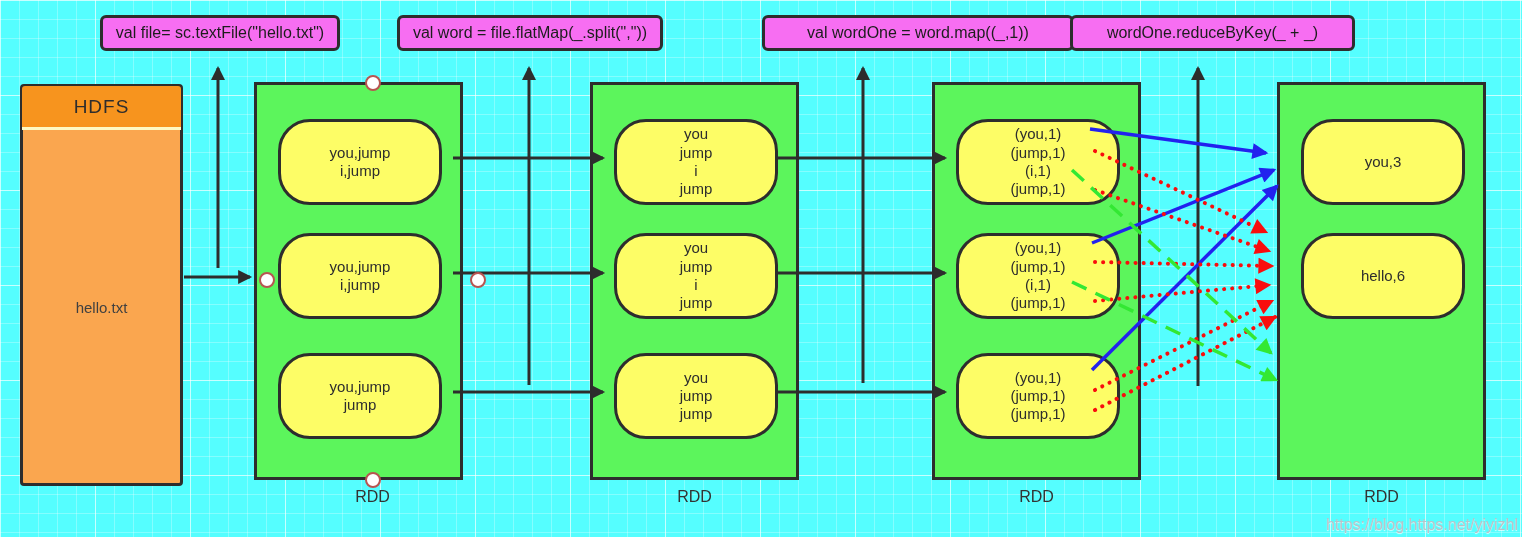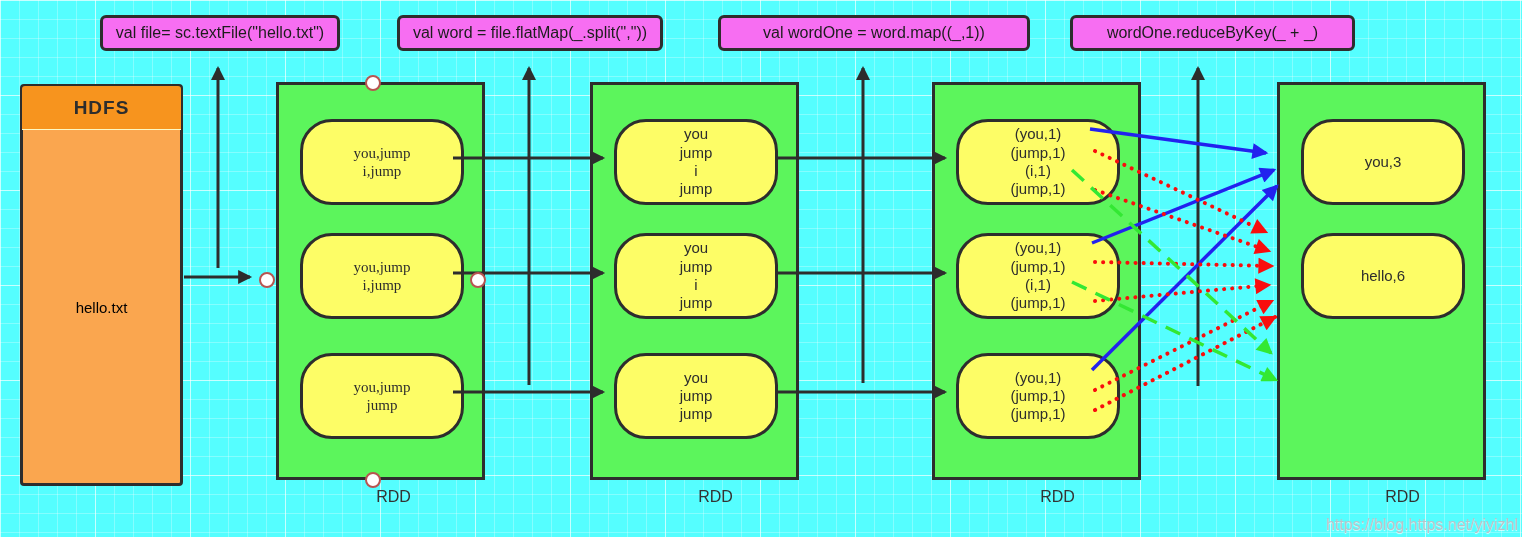--- a/index.html
+++ b/index.html
@@ -65,7 +65,7 @@
 
   <div class="code-label" style="left:100px;width:240px;">val file= sc.textFile("hello.txt")</div>
   <div class="code-label" style="left:397px;width:266px;">val word = file.flatMap(_.split(","))</div>
-  <div class="code-label" style="left:718px;width:312px;">val wordOne = word.map((_,1))</div>
+  <div class="code-label" style="left:762px;width:312px;">val wordOne = word.map((_,1))</div>
   <div class="code-label" style="left:1070px;width:285px;">wordOne.reduceByKey(_ + _)</div>
 
   <div class="hdfs">

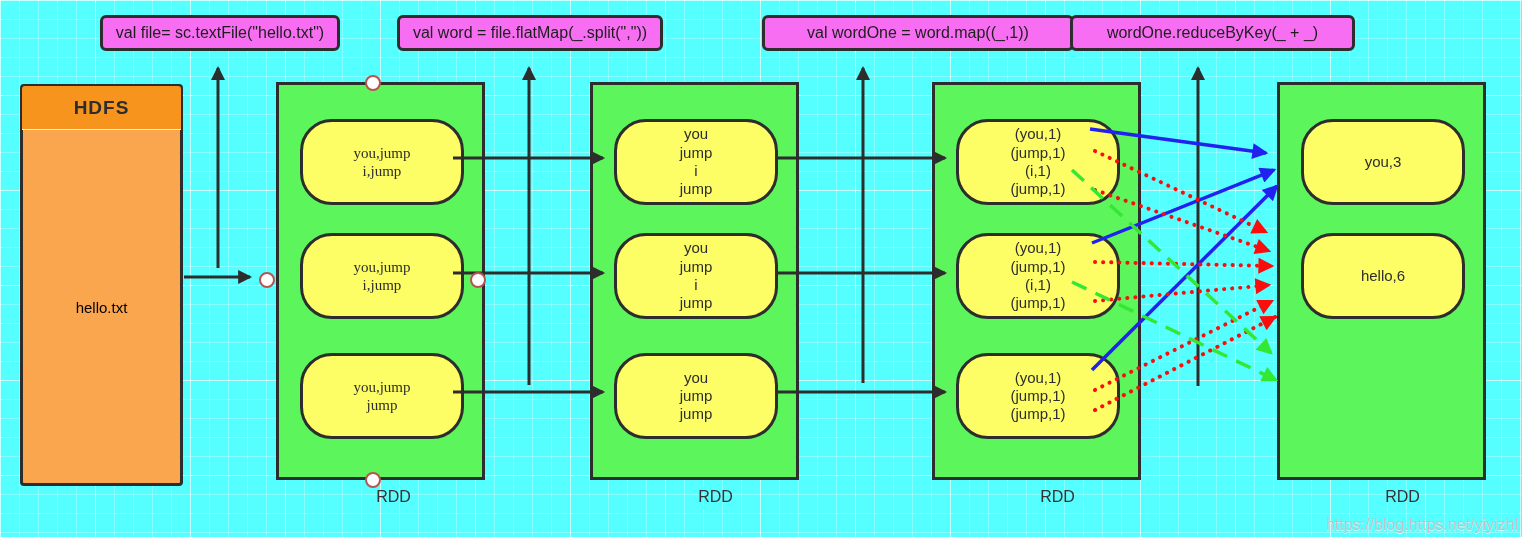--- a/index.html
+++ b/index.html
@@ -26,9 +26,9 @@
   }
   .hdfs-header{
     position:absolute;left:-1px;top:-1px;right:-1px;height:44px;box-sizing:border-box;
-    background:#f7941e;border-bottom:1px solid #fef9c3;border-radius:3px 3px 0 0;
+    background:#f7941e;border-bottom:3px solid #fef9c3;border-radius:3px 3px 0 0;
     display:flex;align-items:center;justify-content:center;
-    font-size:19px;color:#2d2d2d;letter-spacing:1px;font-weight:bold;
+    font-size:19px;color:#2d2d2d;letter-spacing:1px;
   }
   .hdfs-body{
     position:absolute;left:0;top:44px;right:0;bottom:0;

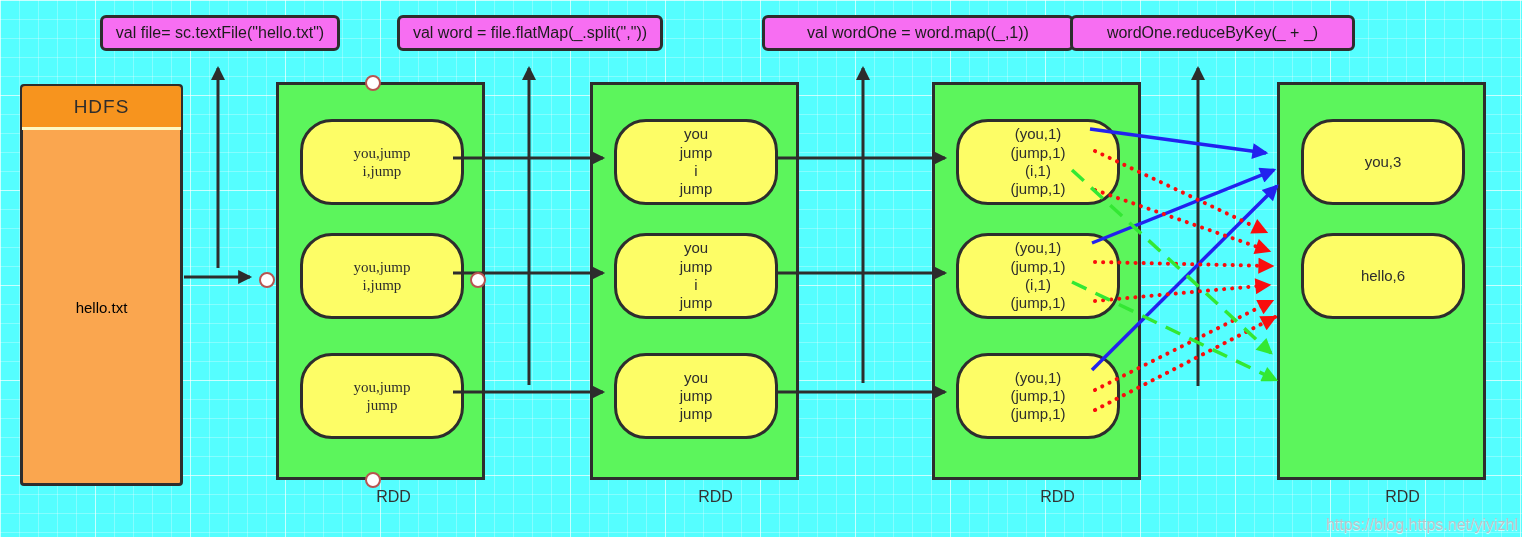--- a/index.html
+++ b/index.html
@@ -73,7 +73,7 @@
     <div class="hdfs-body">hello.txt</div>
   </div>
 
-  <div class="rdd" style="left:276px;font-family:Liberation Serif, serif;">
+  <div class="rdd" style="left:254px;">
     <div class="partition p0">you,jump
 i,jump</div>
     <div class="partition p1">you,jump

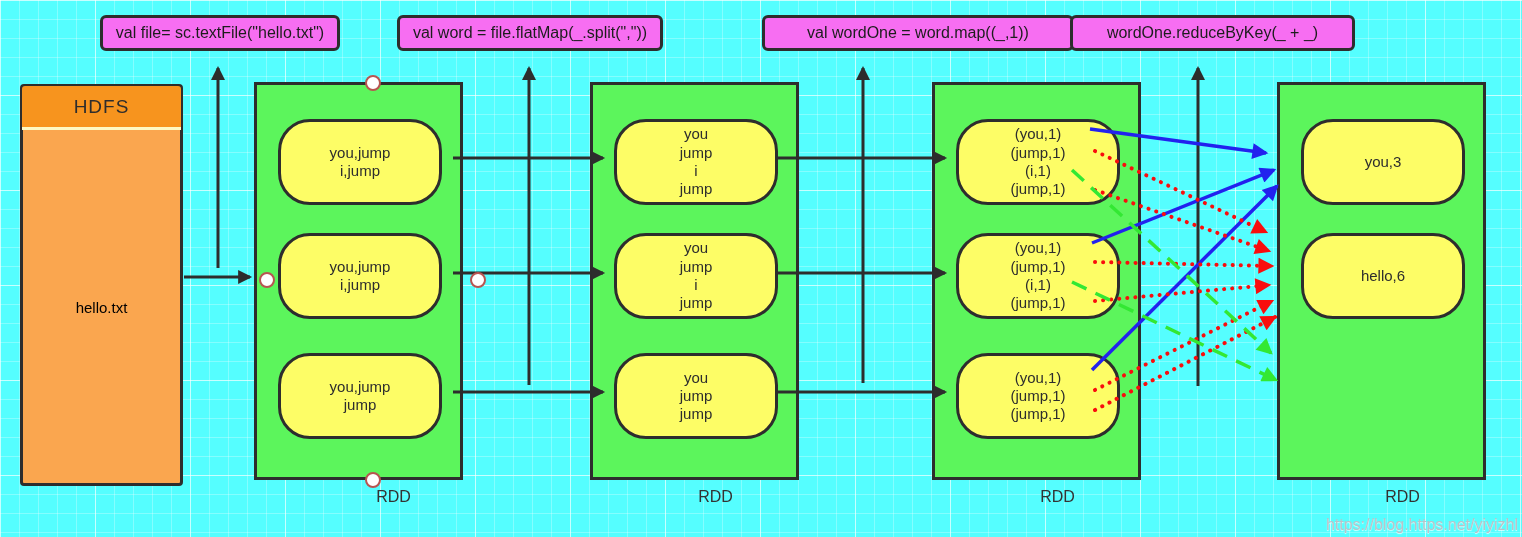--- a/index.html
+++ b/index.html
@@ -33,7 +33,7 @@
   .hdfs-body{
     position:absolute;left:0;top:44px;right:0;bottom:0;
     display:flex;align-items:center;justify-content:center;
-    font-size:15px;color:#000000;
+    font-size:15px;color:#404040;
   }
   .rdd{
     position:absolute;top:82px;width:209px;height:398px;box-sizing:border-box;

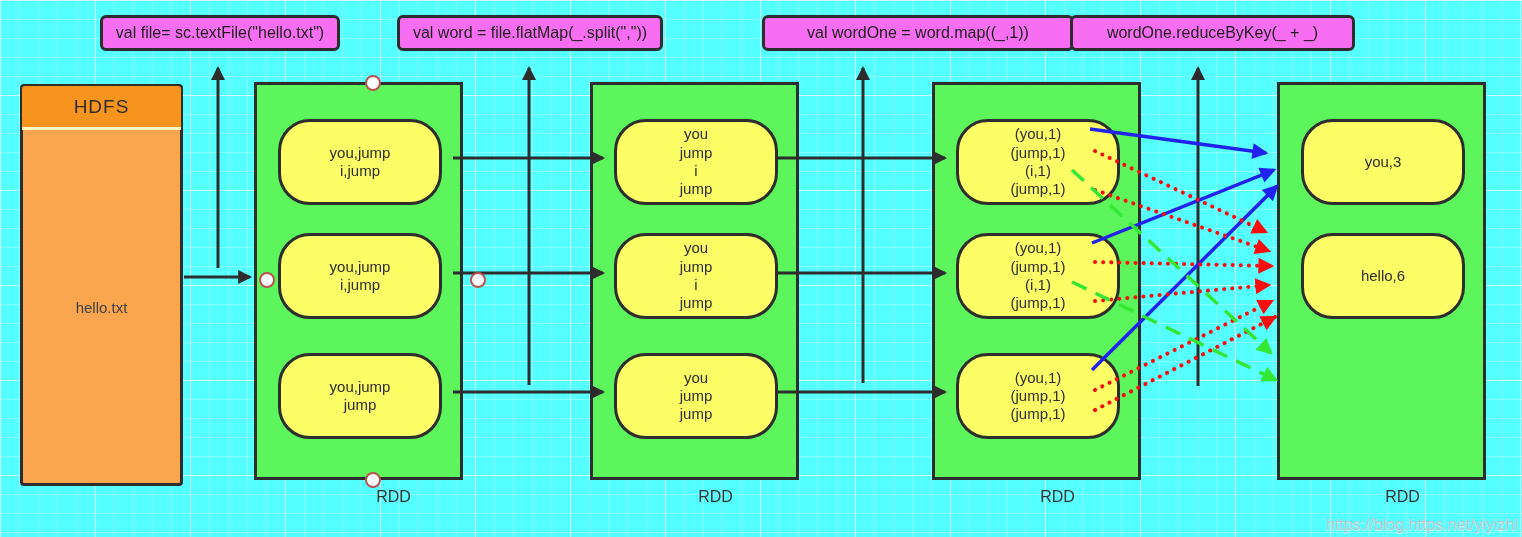--- a/index.html
+++ b/index.html
@@ -49,7 +49,7 @@
   .rdd-caption{
     position:absolute;top:487px;width:209px;height:20px;
     display:flex;align-items:center;justify-content:center;
-    font-size:16px;color:#333;z-index:1;padding-left:21px;
+    font-size:16px;color:#333;z-index:1;
   }
   #wires{position:absolute;left:0;top:0;z-index:2;pointer-events:none;}
   .watermark{

